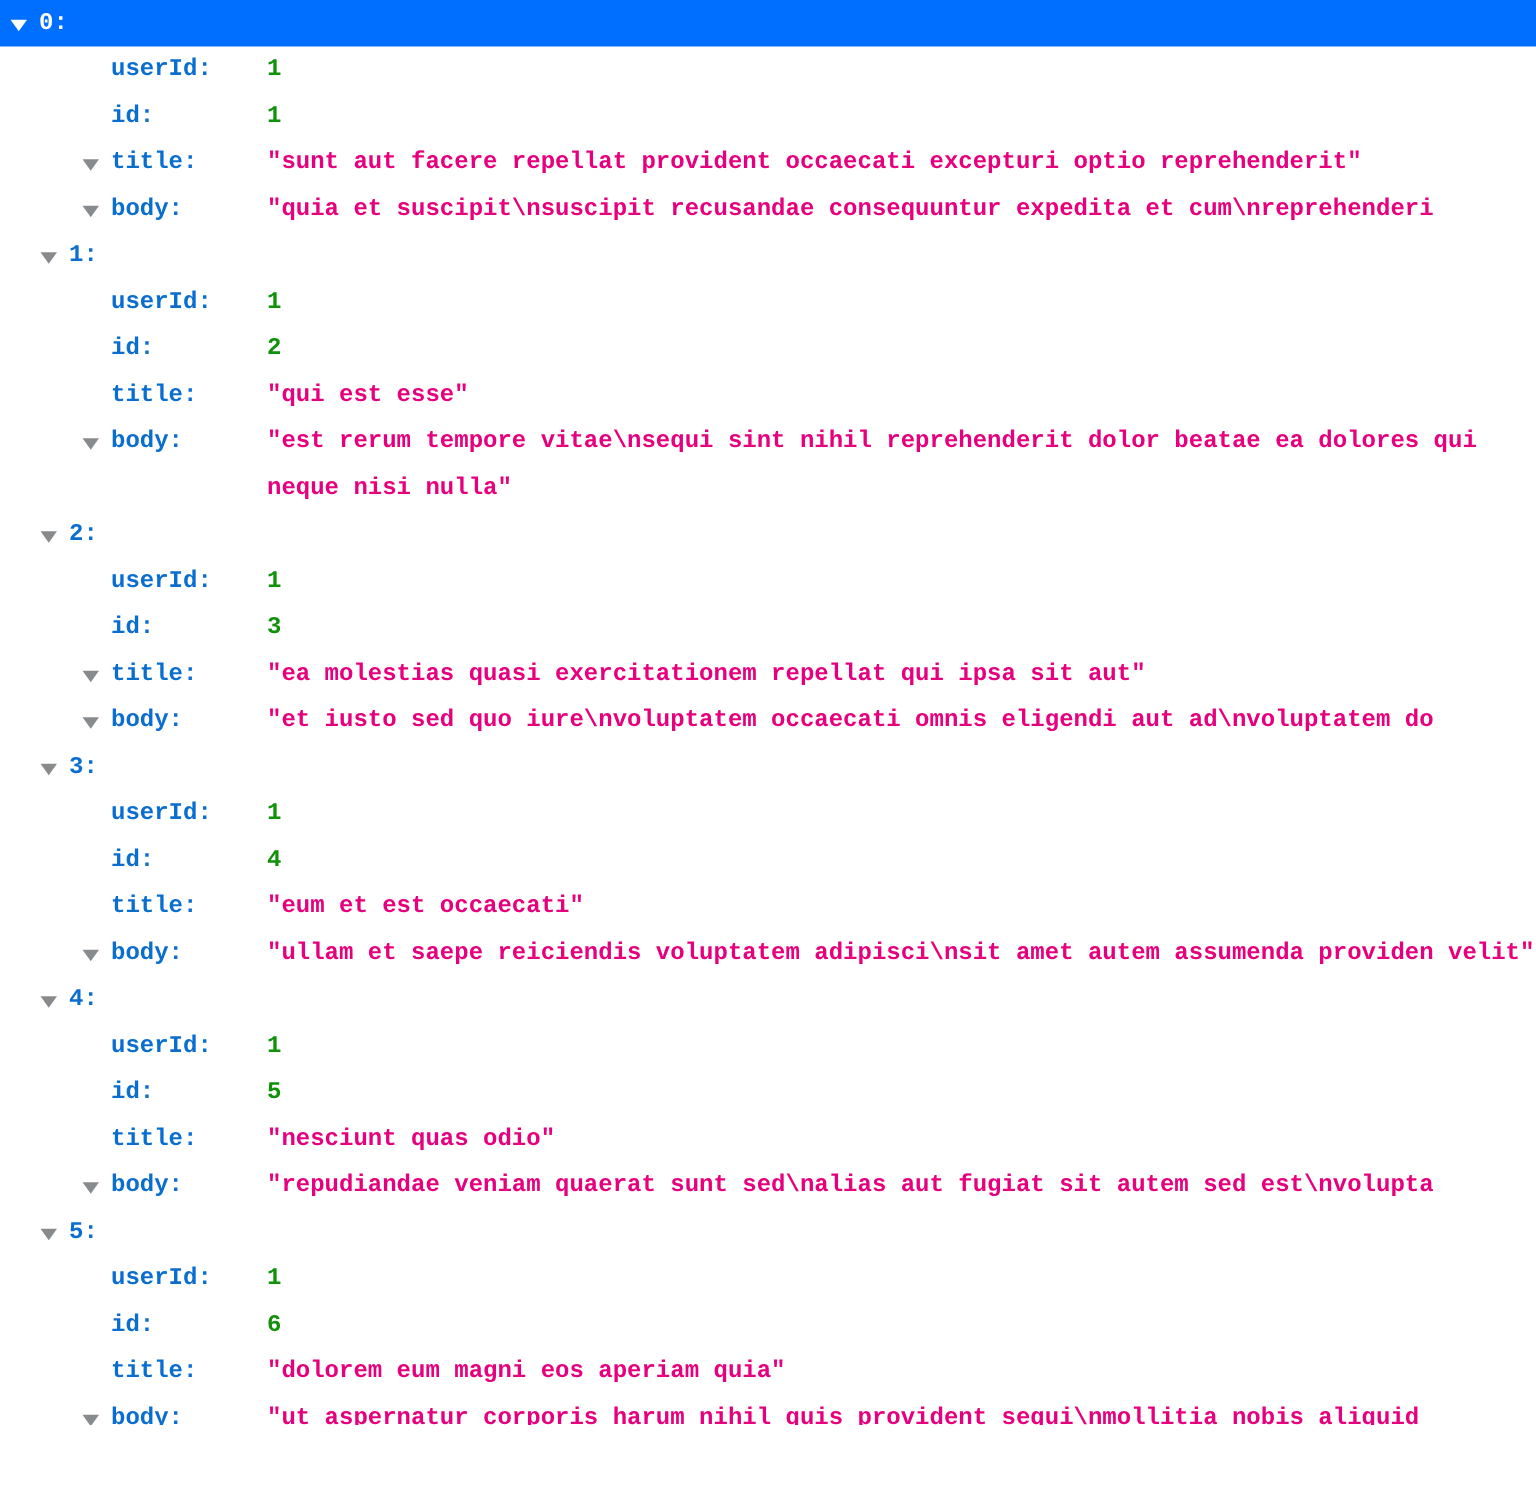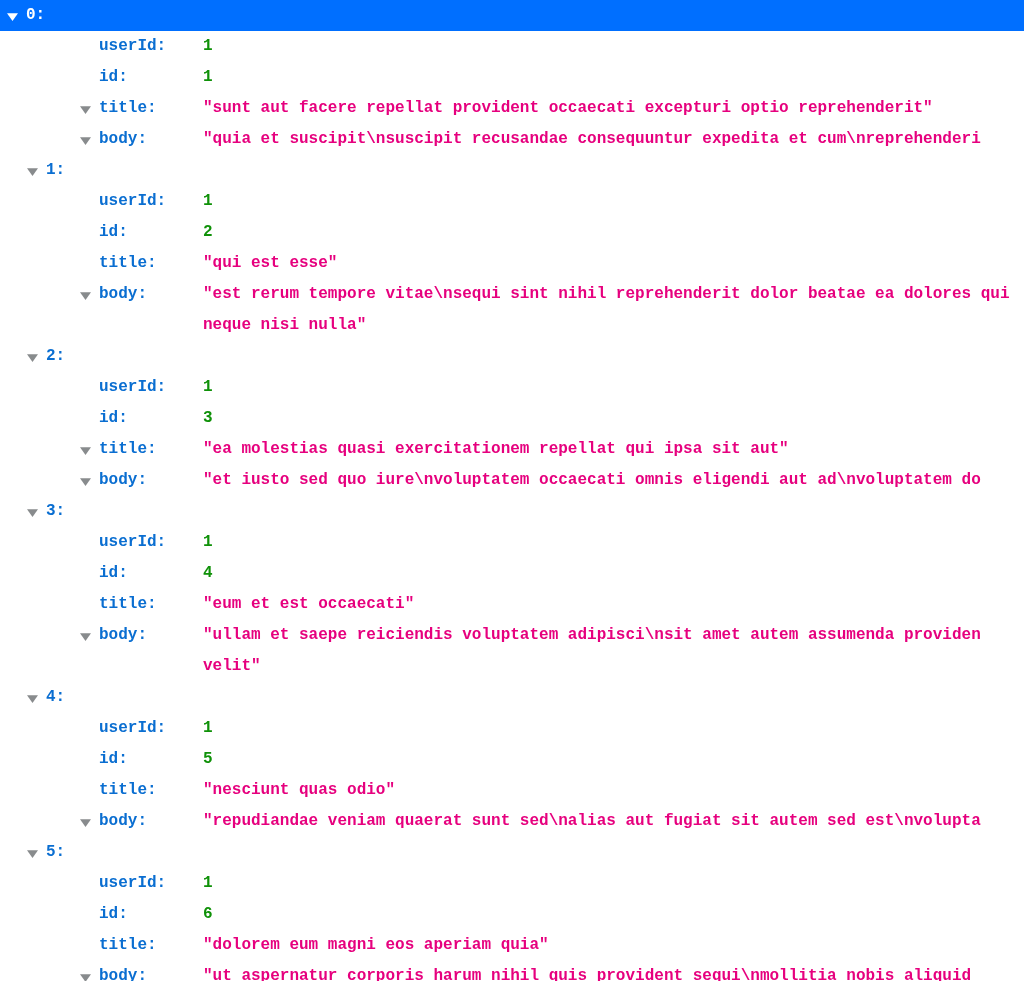--- a/index.html
+++ b/index.html
@@ -31,7 +31,7 @@
     }
     .indent-0 { padding-left: 4px; }
     .indent-1 { padding-left: 24px; }
-    .indent-2 { padding-left: 52px; margin-left: 25px; }
+    .indent-2 { padding-left: 52px; }
     .toggle {
       width: 16px;
       flex-shrink: 0;

